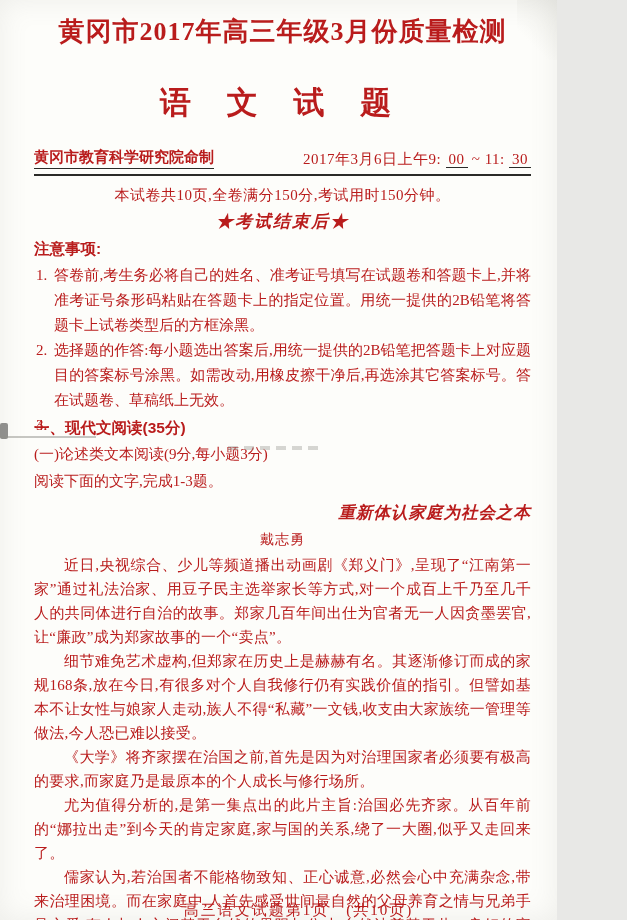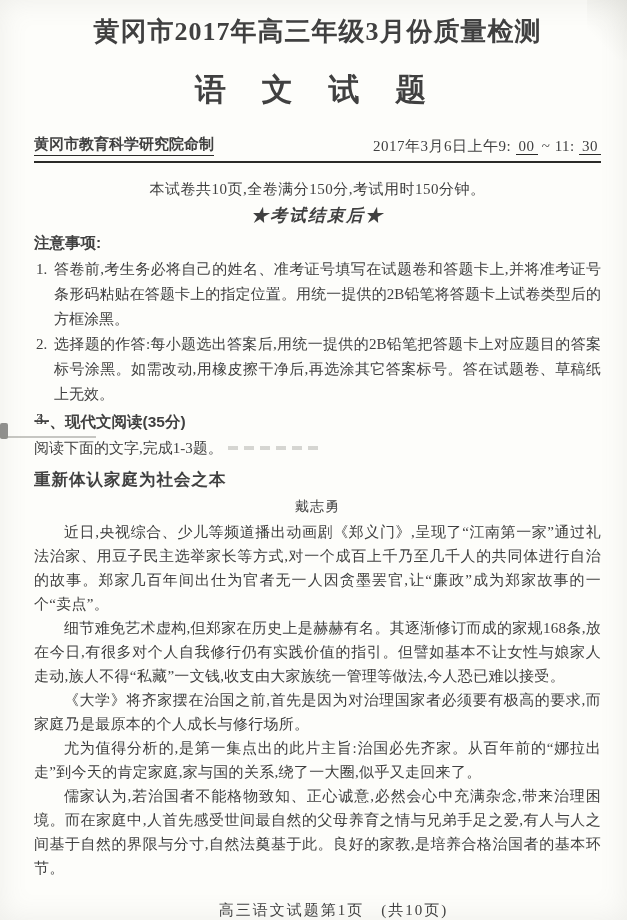--- a/index.html
+++ b/index.html
@@ -10,10 +10,10 @@
   }
   .page {
     position:relative;
-    width:627px;
+    width:557px;
     height:920px;
     background:#fdfdfa;
-    color:#404040;
+    color:#b91c1c;
     overflow:hidden;
     box-shadow:inset 0 0 28px rgba(120,120,115,.12);
   }

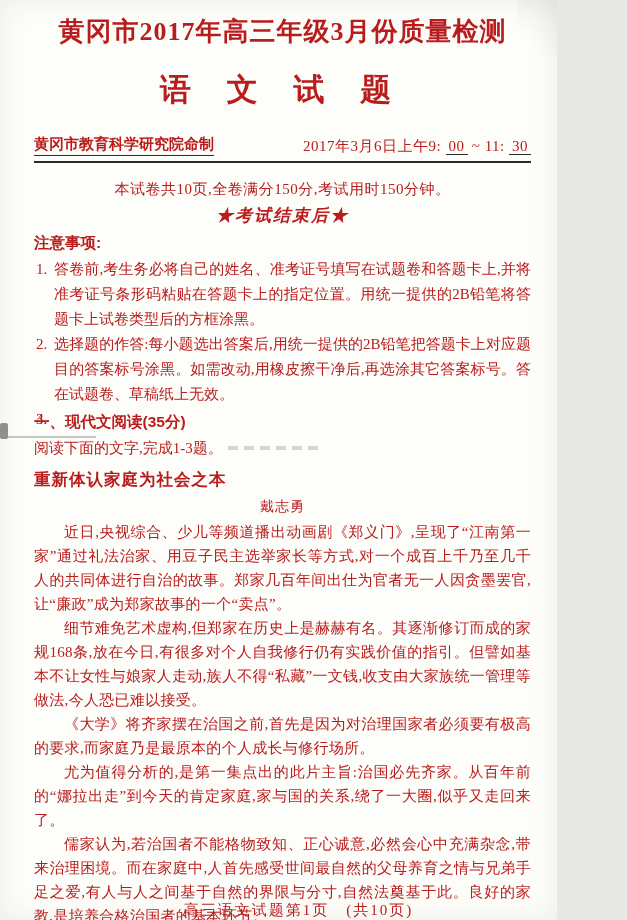--- a/index.html
+++ b/index.html
@@ -31,7 +31,7 @@
     font-size:31px;
     font-weight:bold;
     letter-spacing:14px;
-    margin-top:20px;
+    margin-top:33px;
   }
   .header-row {
     display:flex;

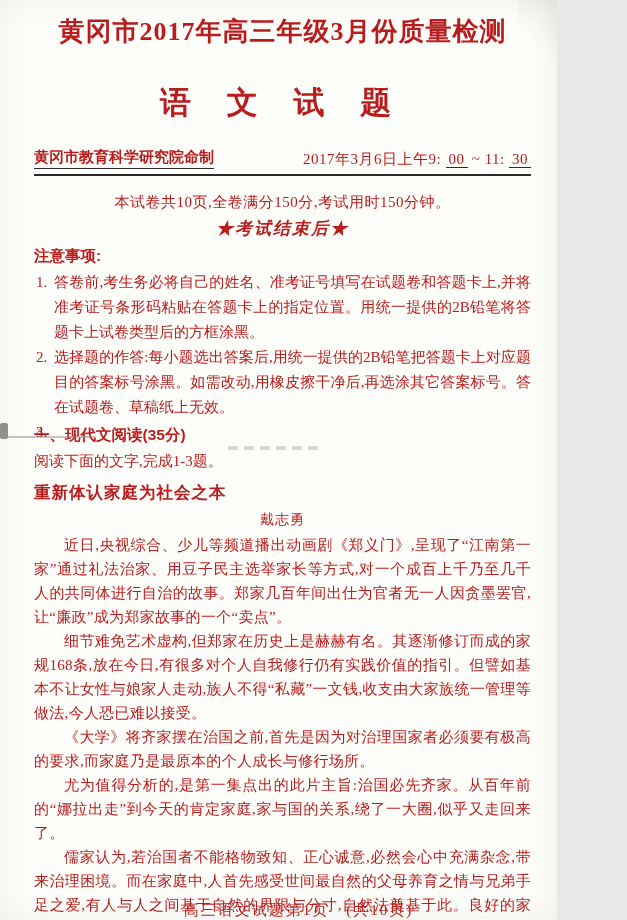--- a/index.html
+++ b/index.html
@@ -54,7 +54,7 @@
   .exam-info {
     text-align:center;
     font-size:15px;
-    margin-top:17px;
+    margin-top:10px;
     letter-spacing:.5px;
   }
   .wish {

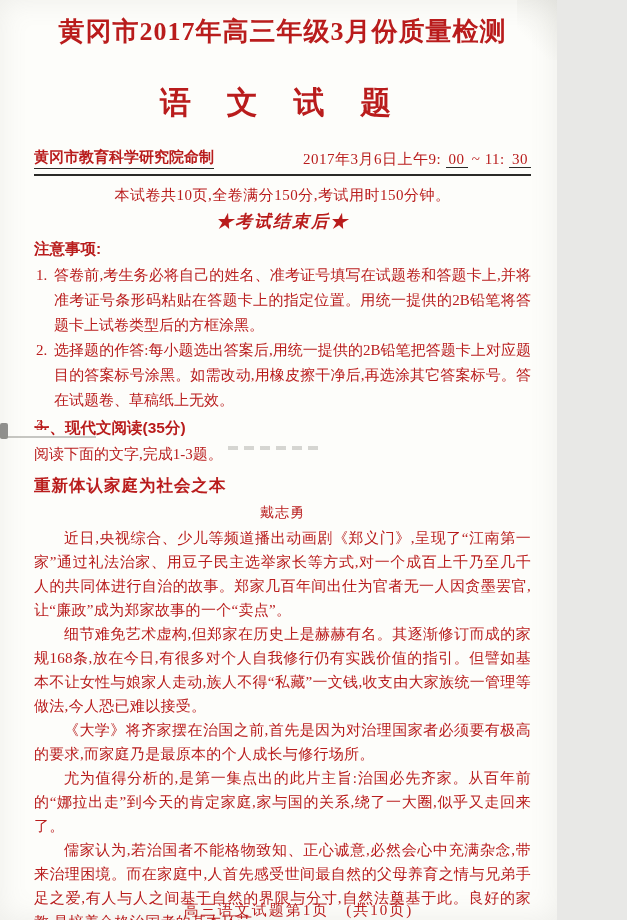--- a/index.html
+++ b/index.html
@@ -175,6 +175,7 @@
     </div>
 
     <div class="part-heading">一、现代文阅读(35分)</div>
+    <div class="part-sub">(一)论述类文本阅读(9分,每小题3分)</div>
     <div class="part-instruction">阅读下面的文字,完成1-3题。</div>
 
     <div class="passage-title">重新体认家庭为社会之本</div>

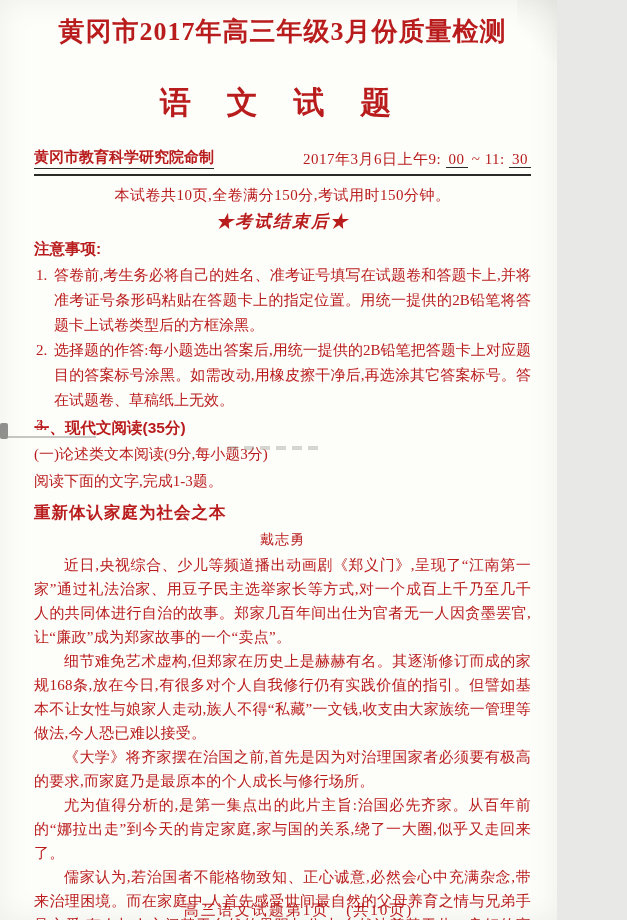--- a/index.html
+++ b/index.html
@@ -100,11 +100,12 @@
     line-height:23px;
   }
   .passage-title {
-    text-align:left;
+    text-align:right;
     font-size:16.5px;
     font-weight:bold;
     margin-top:9px;
     letter-spacing:1px;
+    font-style:italic;
   }
   .passage-author {
     text-align:center;

